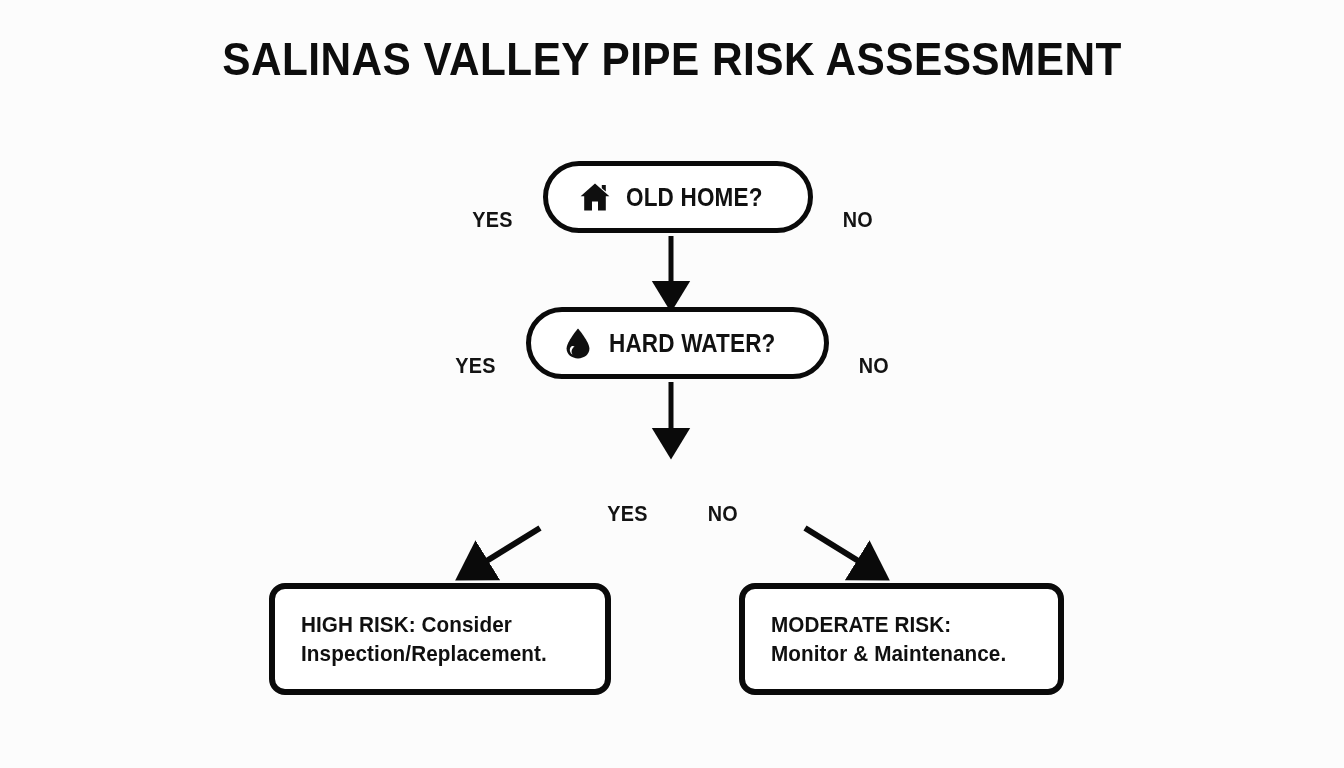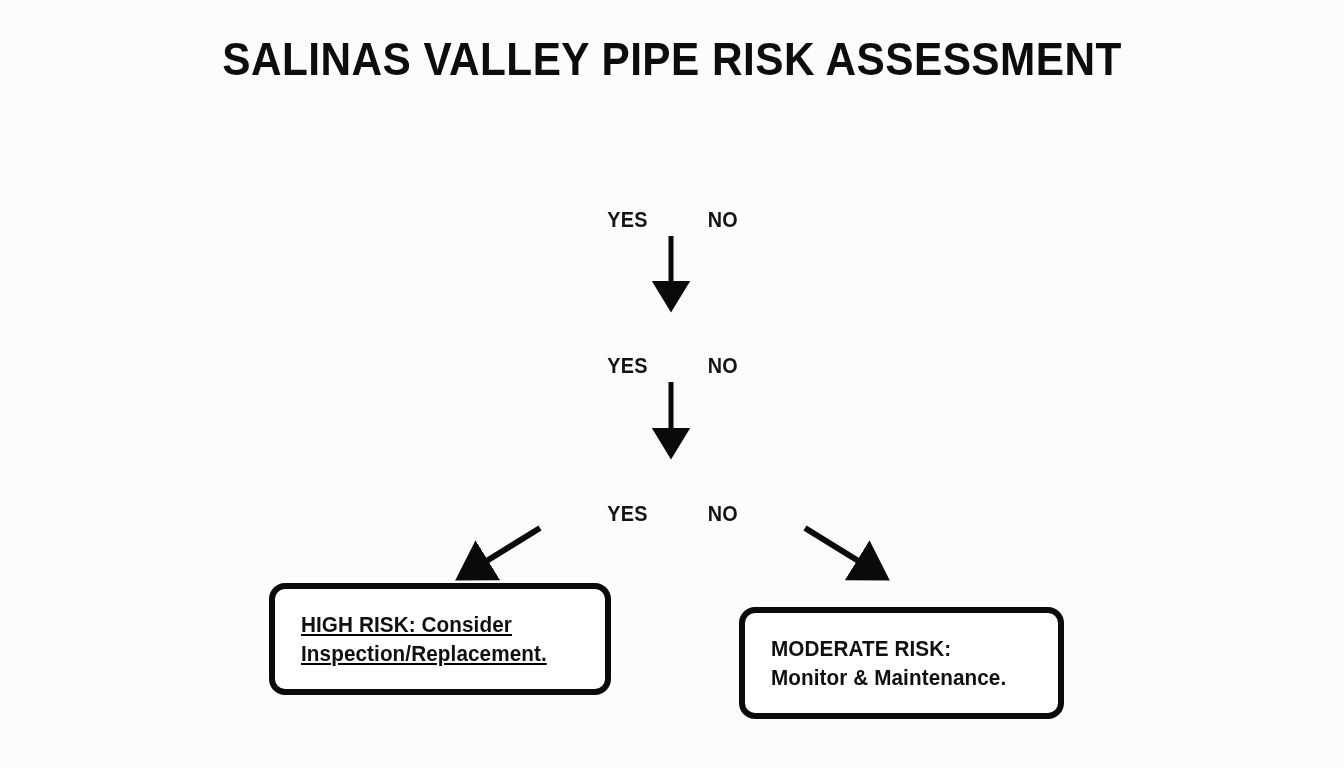--- a/index.html
+++ b/index.html
@@ -174,6 +174,17 @@
 
     <span class="branch-label yes">YES</span>
 
+    <div class="decision-pill">
+      <span class="pill-icon">
+        <svg width="34" height="34" viewBox="0 0 34 34">
+          <path d="M17 3.4 L2.6 16.2 L6.2 16.2 L6.2 30.4 L14.0 30.4
+                   L14.0 21.6 L20.0 21.6 L20.0 30.4 L27.8 30.4
+                   L27.8 16.2 L31.4 16.2 Z" fill="#0f0f0f"></path>
+          <path d="M23.8 5.0 L27.8 5.0 L27.8 11.6 L23.8 8.2 Z" fill="#0f0f0f"></path>
+        </svg>
+      </span>
+      <span class="pill-text">OLD HOME?</span>
+    </div>
 
     <span class="branch-label no">NO</span>
   </div>

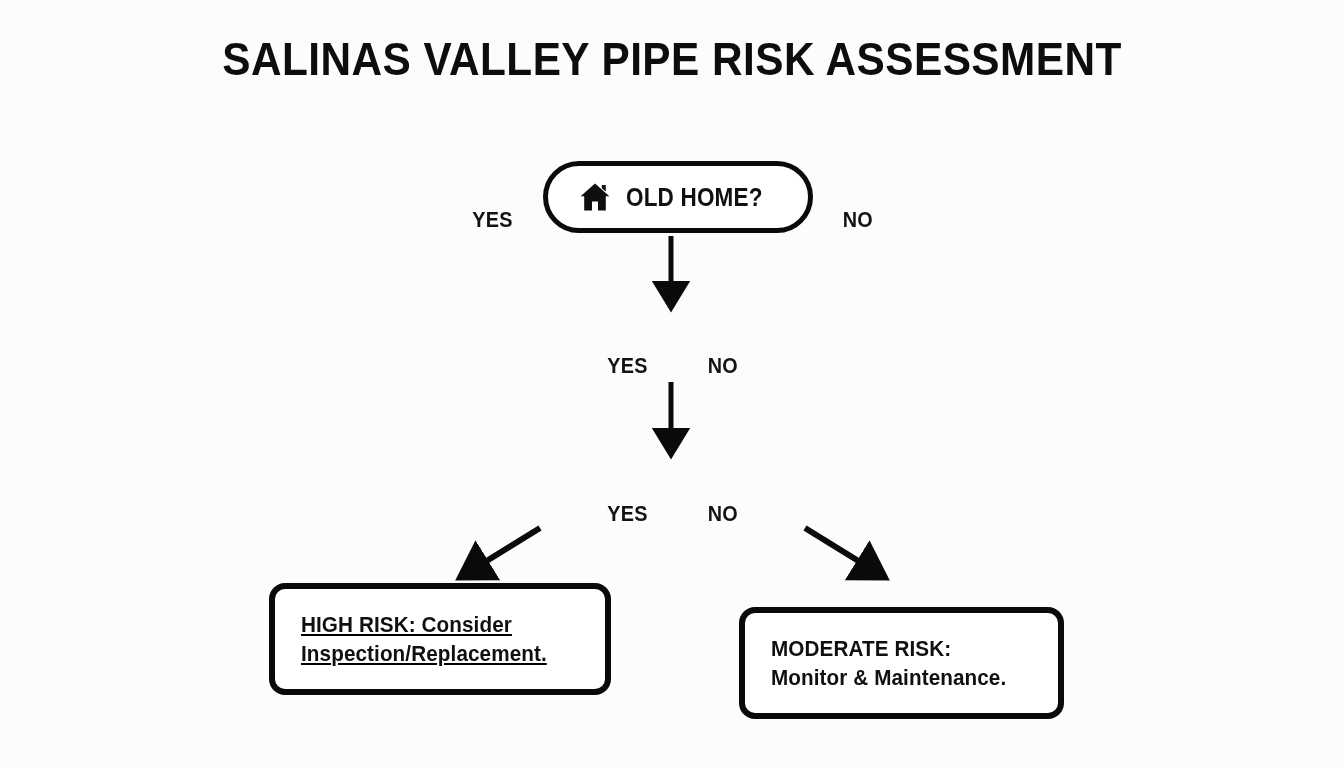--- a/index.html
+++ b/index.html
@@ -193,6 +193,20 @@
 
     <span class="branch-label yes">YES</span>
 
+    <div class="decision-pill">
+      <span class="pill-icon">
+        <svg width="34" height="34" viewBox="0 0 34 34">
+          <path d="M17 2.6 C17 2.6 5.6 16.0 5.6 22.6
+                   C5.6 28.6 10.7 32.4 17 32.4
+                   C23.3 32.4 28.4 28.6 28.4 22.6
+                   C28.4 16.0 17 2.6 17 2.6 Z" fill="#0f0f0f"></path>
+          <path d="M13.6 20.4 C10.6 22.4 9.7 25.9 11.6 28.4
+                   C9.0 27.4 8.0 23.6 9.6 21.2
+                   C10.6 19.7 12.1 19.6 13.6 20.4 Z" fill="#ffffff"></path>
+        </svg>
+      </span>
+      <span class="pill-text">HARD WATER?</span>
+    </div>
 
     <span class="branch-label no">NO</span>
   </div>

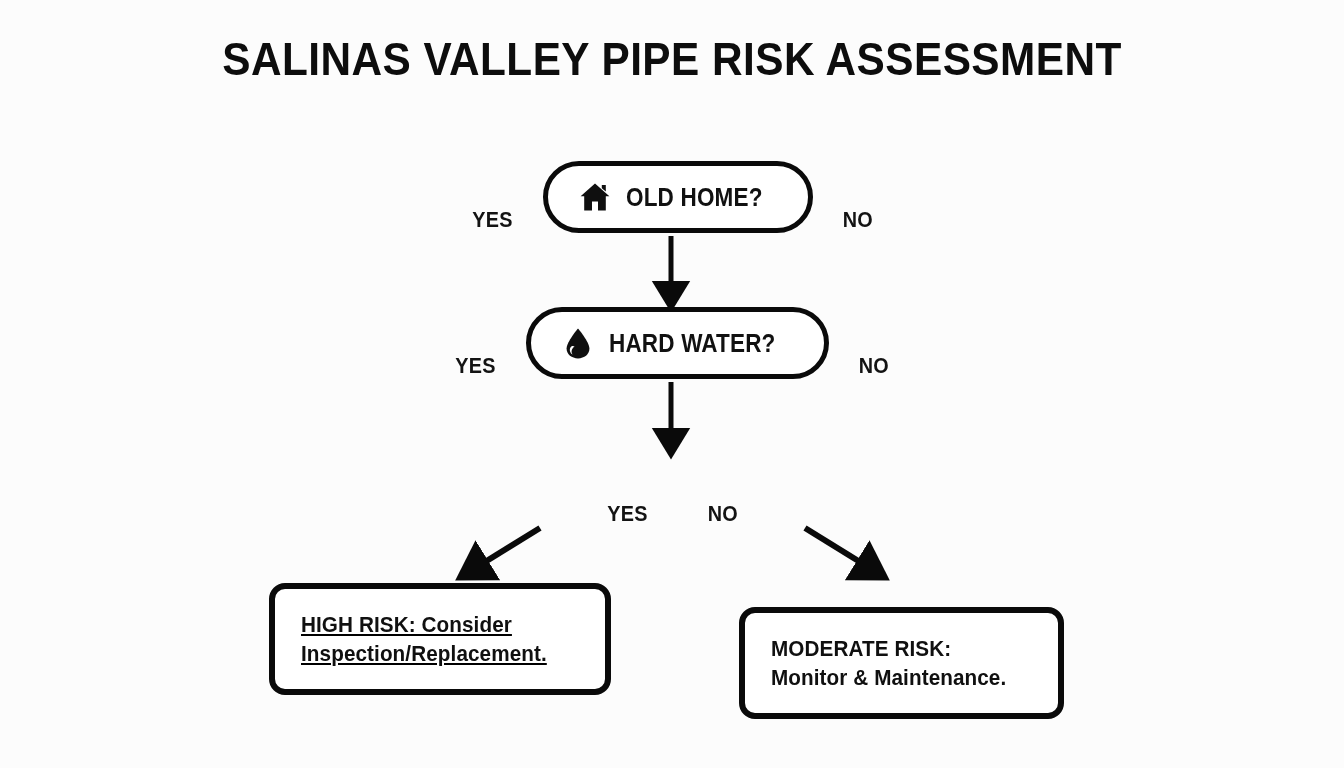--- a/index.html
+++ b/index.html
@@ -124,7 +124,6 @@
     top: 583px;
     width: 342px;
     height: 112px;
-    text-decoration: underline;
   }
   #outcome-moderate-risk {
     left: 739px;

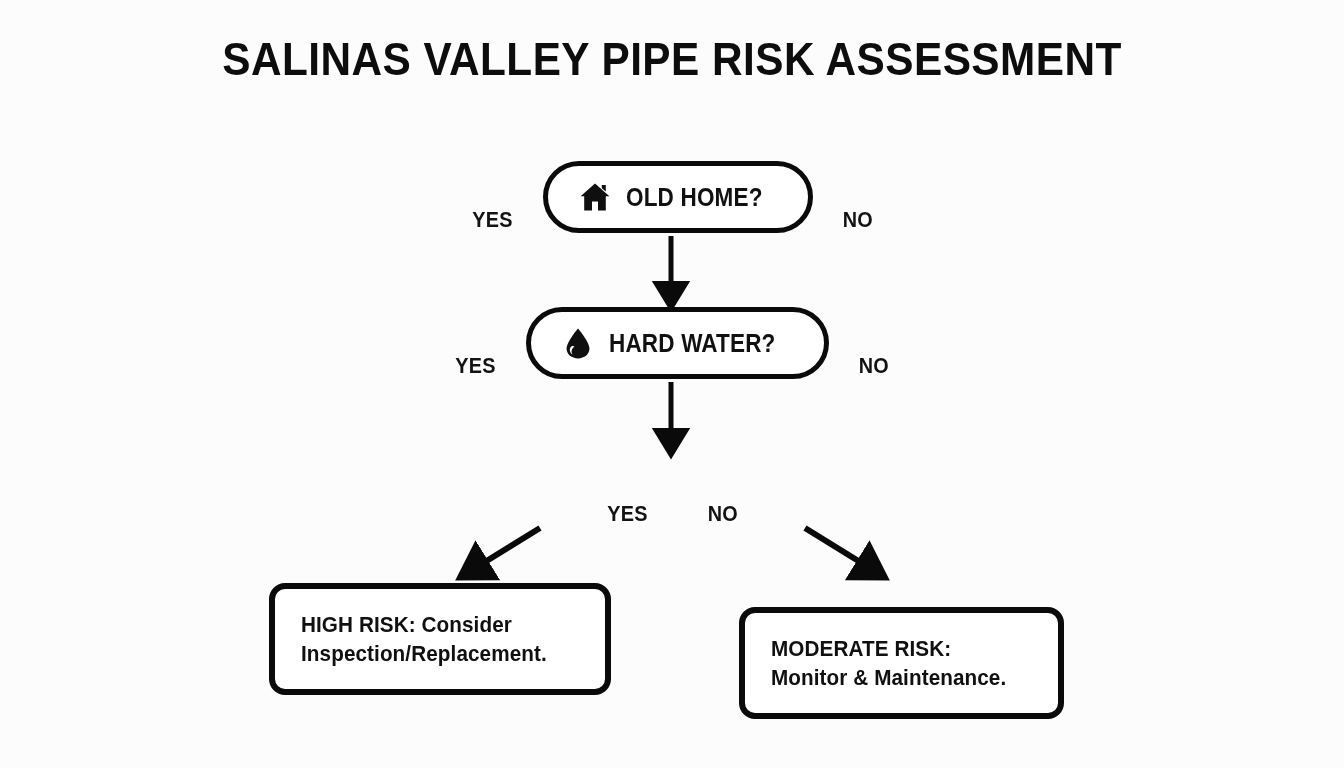--- a/index.html
+++ b/index.html
@@ -130,7 +130,6 @@
     top: 583px;
     width: 325px;
     height: 112px;
-    margin-top: 24px;
   }
 
   .outcome-line {

